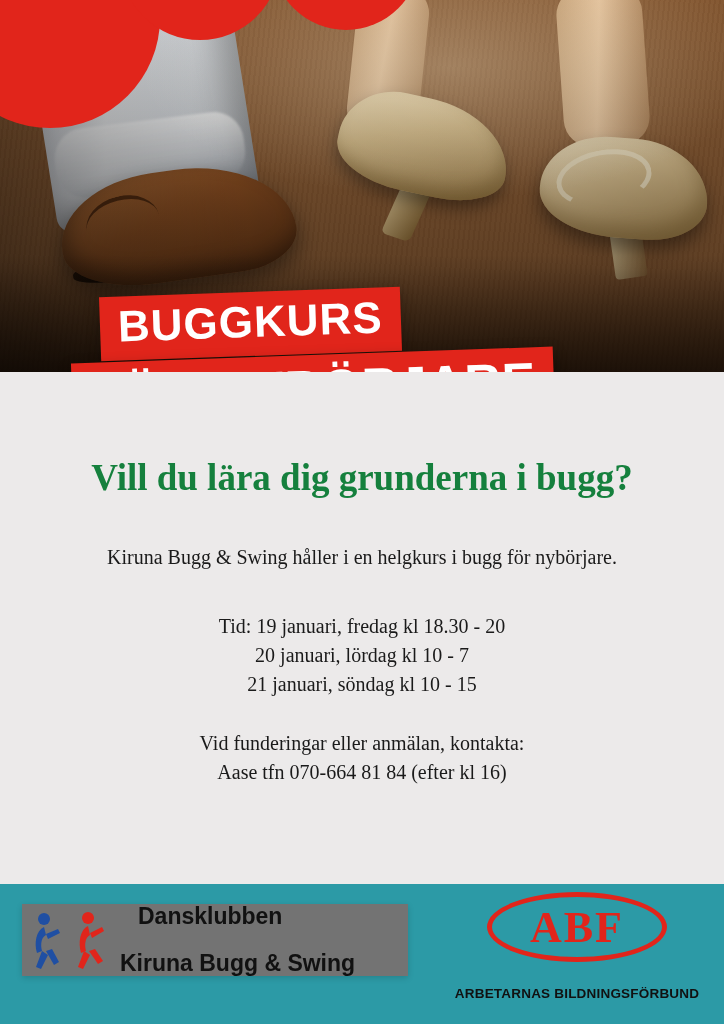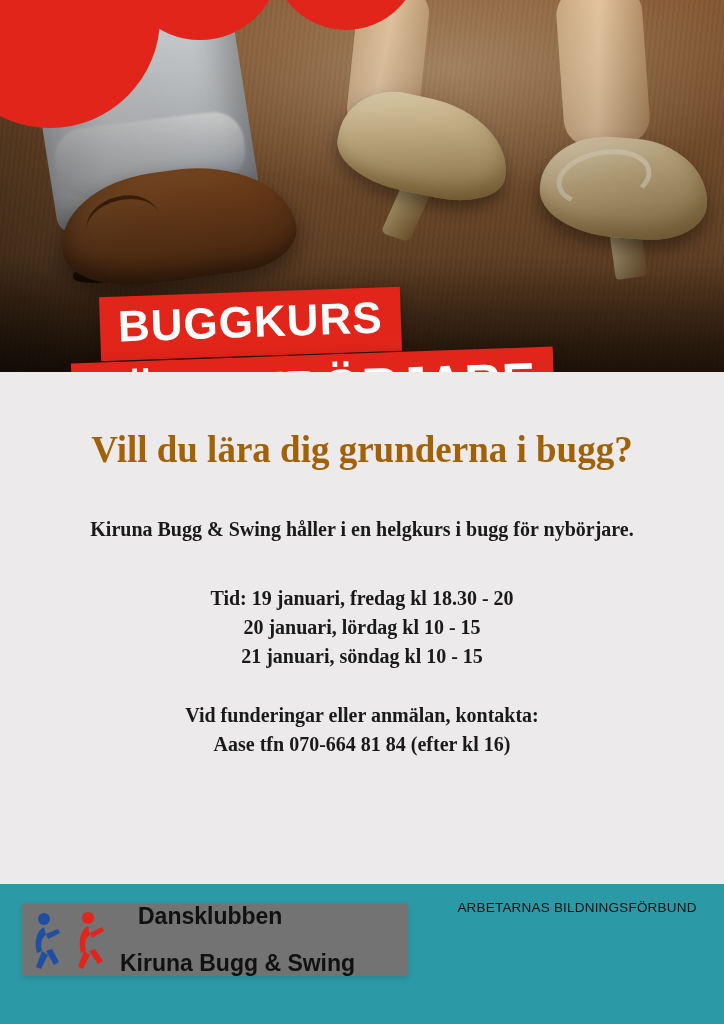--- a/index.html
+++ b/index.html
@@ -223,8 +223,8 @@
     font-family: "Liberation Serif", serif;
     font-weight: bold;
     font-size: 37px;
-    color: #a16207;
-    margin-top: 56px;
+    color: #15803d;
+    margin-top: 84px;
   }
   .para {
     text-align: center;

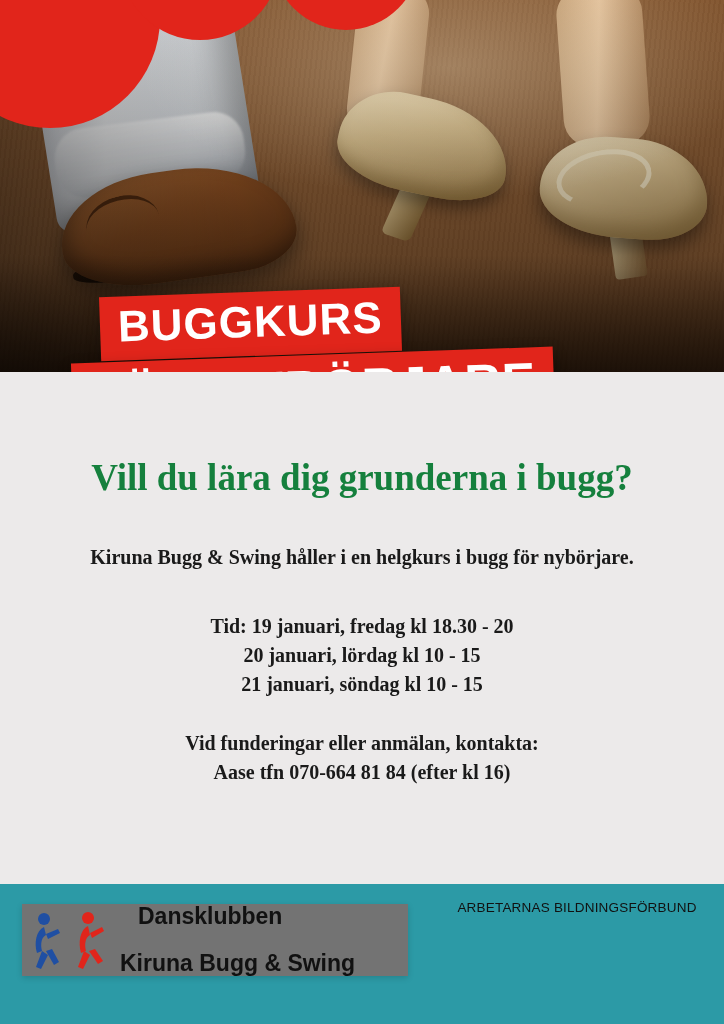--- a/index.html
+++ b/index.html
@@ -233,7 +233,6 @@
     line-height: 1.45;
     margin: 0 auto;
     width: 640px;
-    font-weight: bold;
   }
   .p-intro { margin-top: 44px; }
   .p-times { margin-top: 40px; }

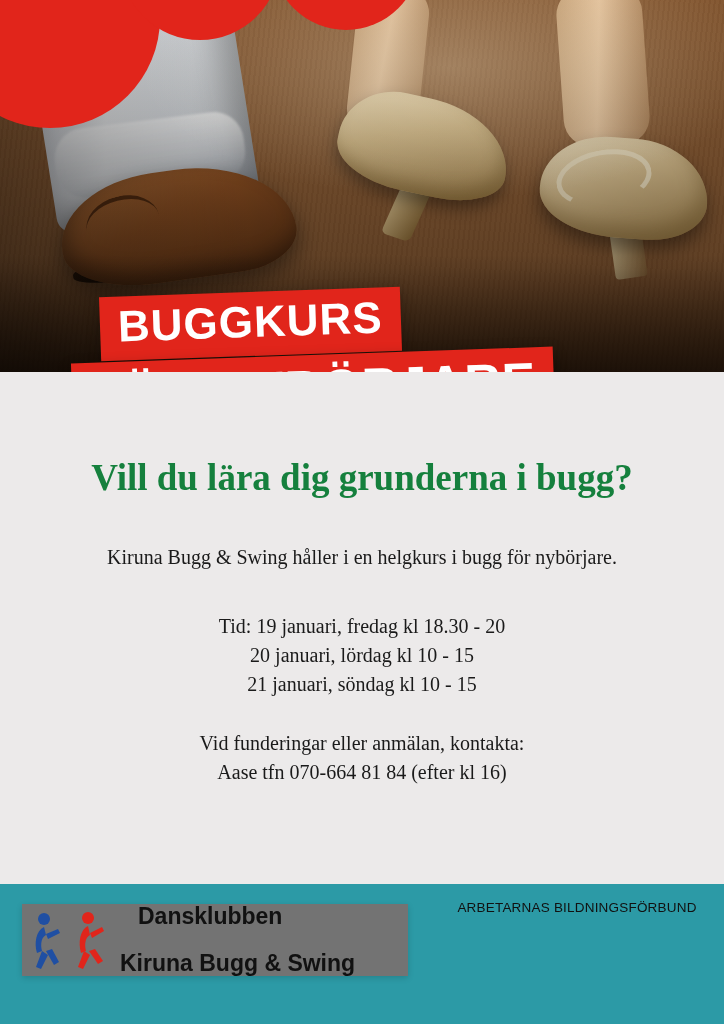--- a/index.html
+++ b/index.html
@@ -352,7 +352,7 @@
 
     <div class="para p-times">
       <div>Tid: 19 januari, fredag kl 18.30 - 20</div>
-      <div>20 januari, lördag kl 10 - 15</div>
+      <div>20 januari, lördag kl 10 - 7</div>
       <div>21 januari, söndag kl 10 - 15</div>
     </div>
 

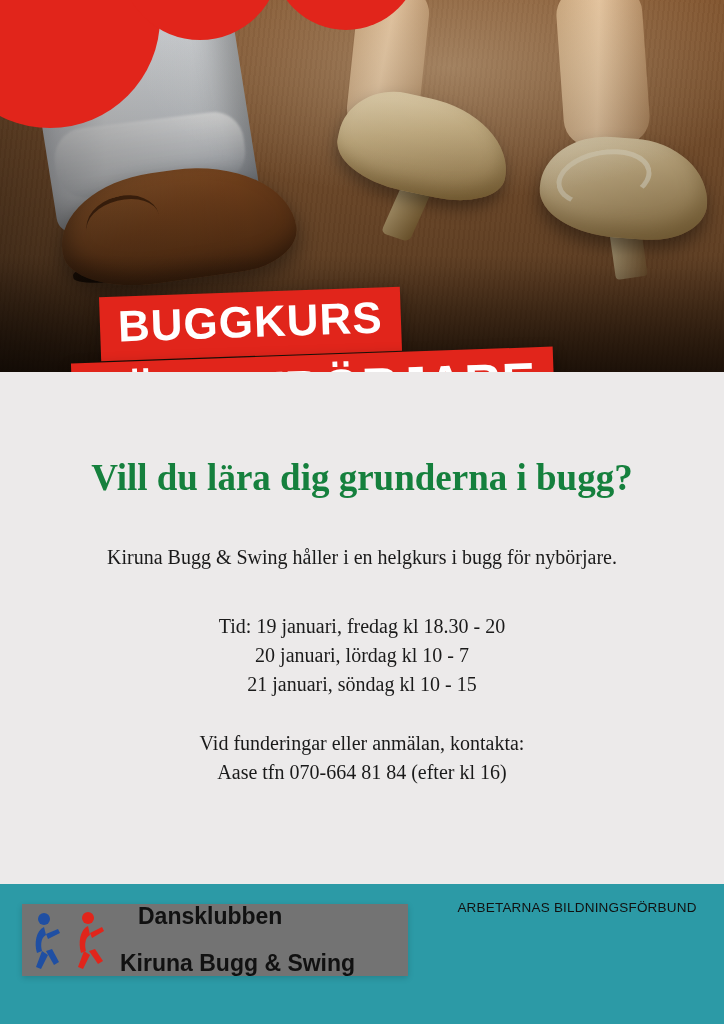--- a/index.html
+++ b/index.html
@@ -391,6 +391,10 @@
     </div>
 
     <div class="abf">
+      <div class="abf-mark">
+        <div class="abf-oval"></div>
+        <div class="abf-letters">ABF</div>
+      </div>
       <div class="abf-sub">ARBETARNAS BILDNINGSFÖRBUND</div>
     </div>
   </div>

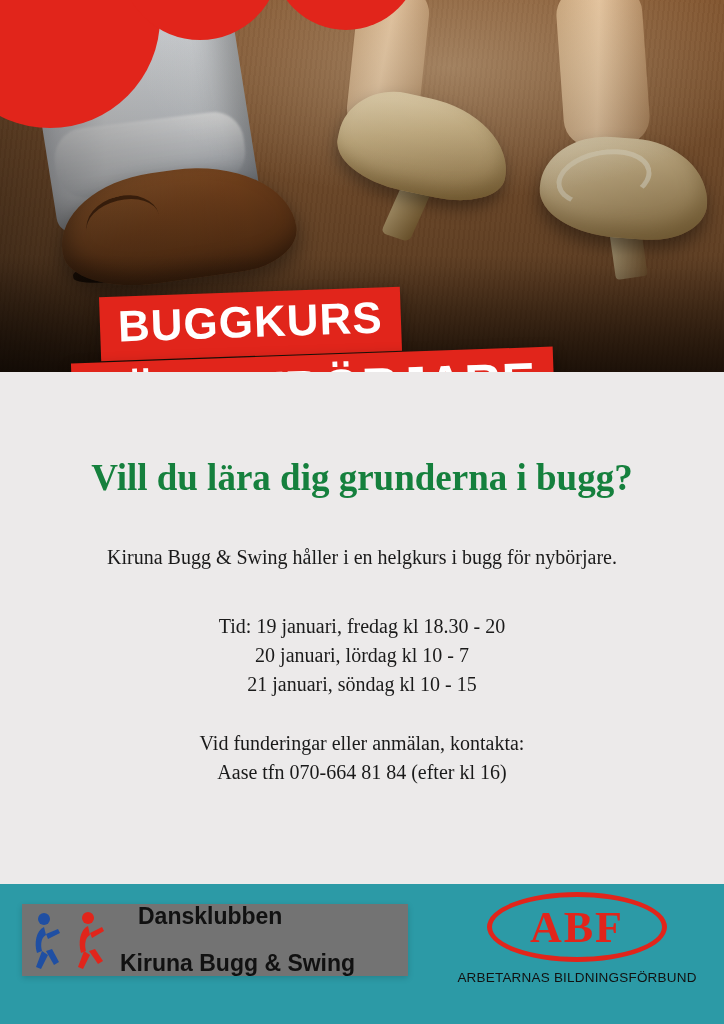--- a/index.html
+++ b/index.html
@@ -301,9 +301,9 @@
     letter-spacing: 2px;
   }
   .abf-sub {
-    margin-top: 8px;
+    margin-top: 24px;
     font-family: "Liberation Sans", sans-serif;
-    font-weight: normal;
+    font-weight: bold;
     font-size: 13.5px;
     color: #111;
     letter-spacing: .2px;

